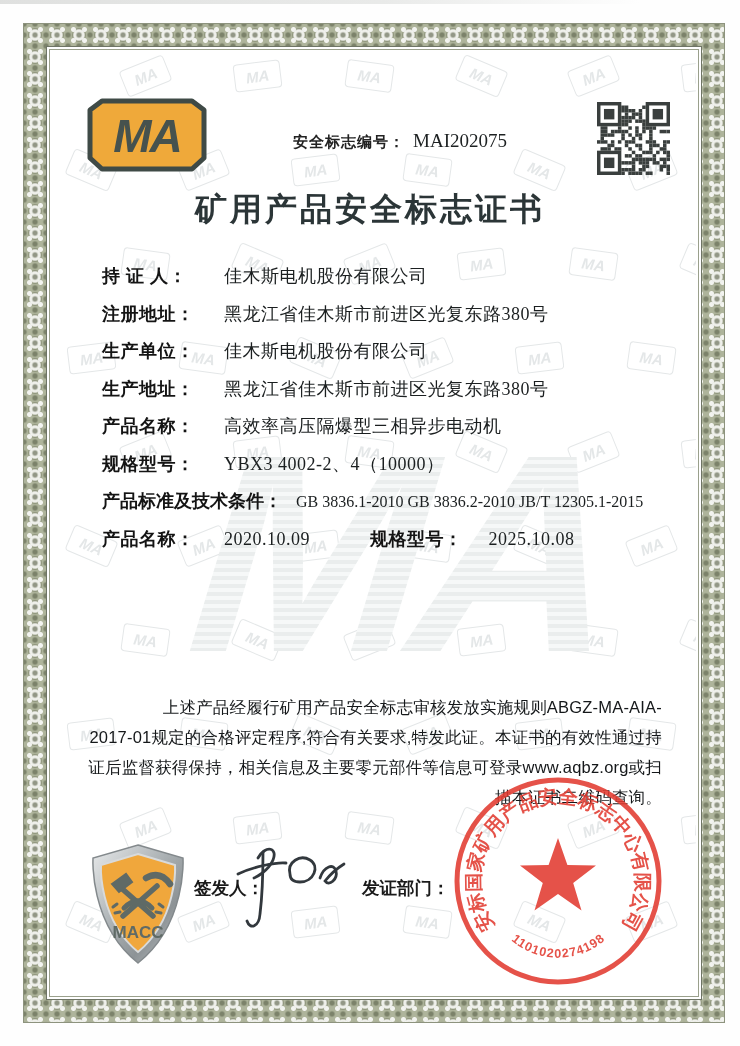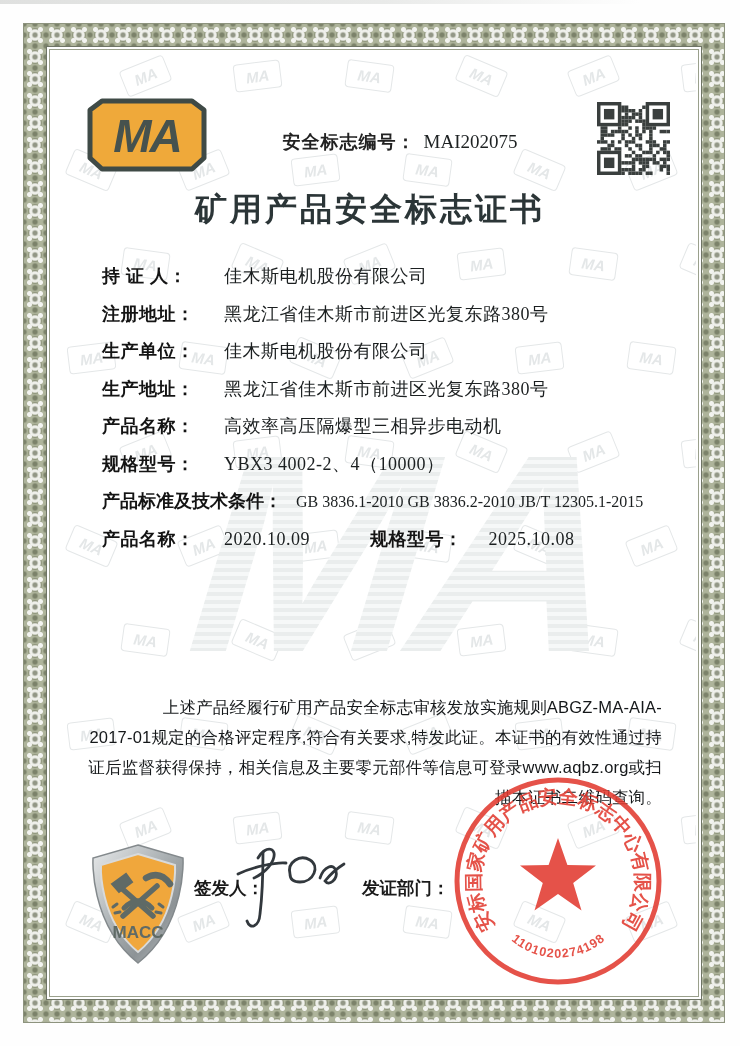--- a/index.html
+++ b/index.html
@@ -39,7 +39,7 @@
   
   .ma-logo { position:absolute; left:86px; top:97px; }
   .cert-no { position:absolute; left:240px; top:130px; width:320px; text-align:center; white-space:nowrap; }
-  .cert-no .lbl { font-weight:700; font-size:18px; color:#222; letter-spacing:1px; }
+  .cert-no .lbl { font-weight:700; font-size:15px; color:#222; letter-spacing:1px; }
   .cert-no .val { font-family:"Liberation Serif","DejaVu Serif",serif; font-size:19px; color:#1d2122; margin-left:8px; }
   .qr { position:absolute; left:597px; top:102px; }
 

